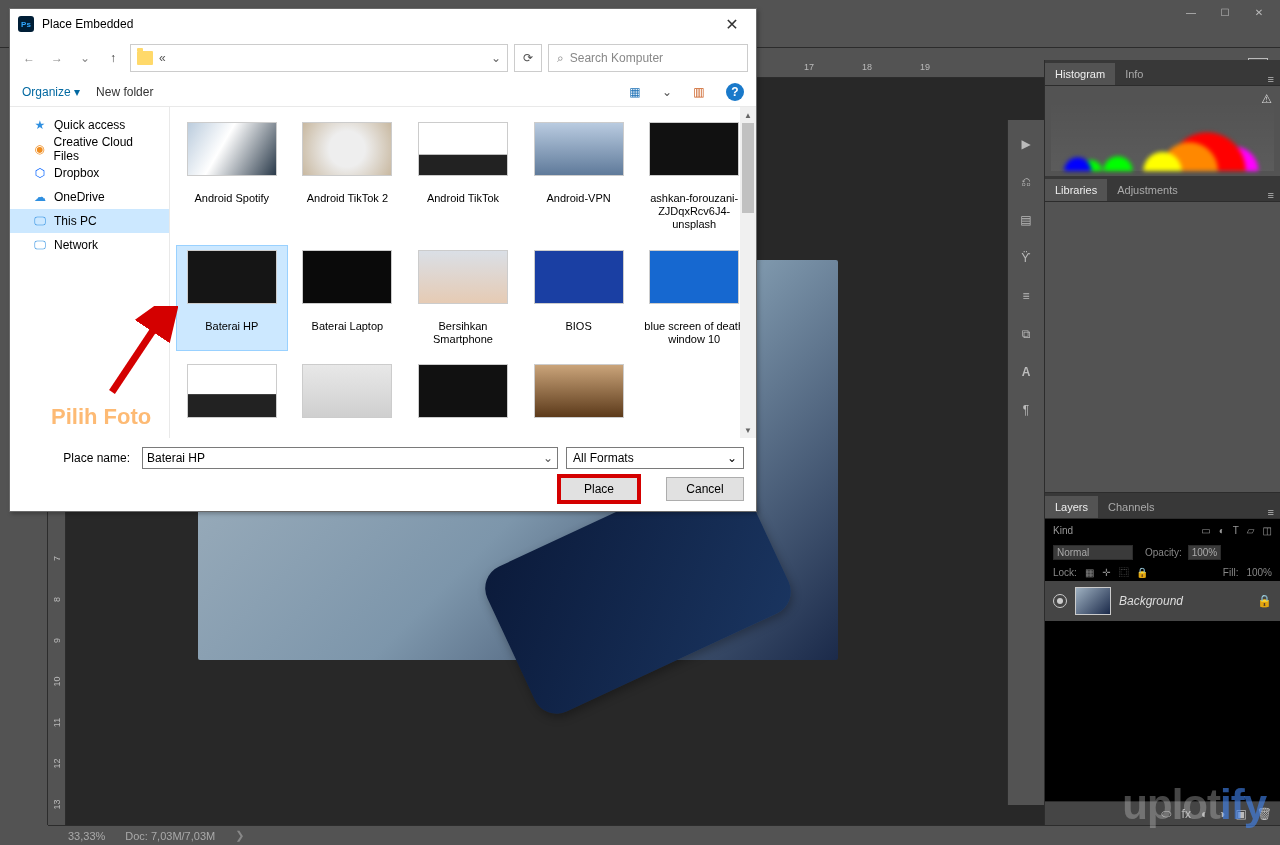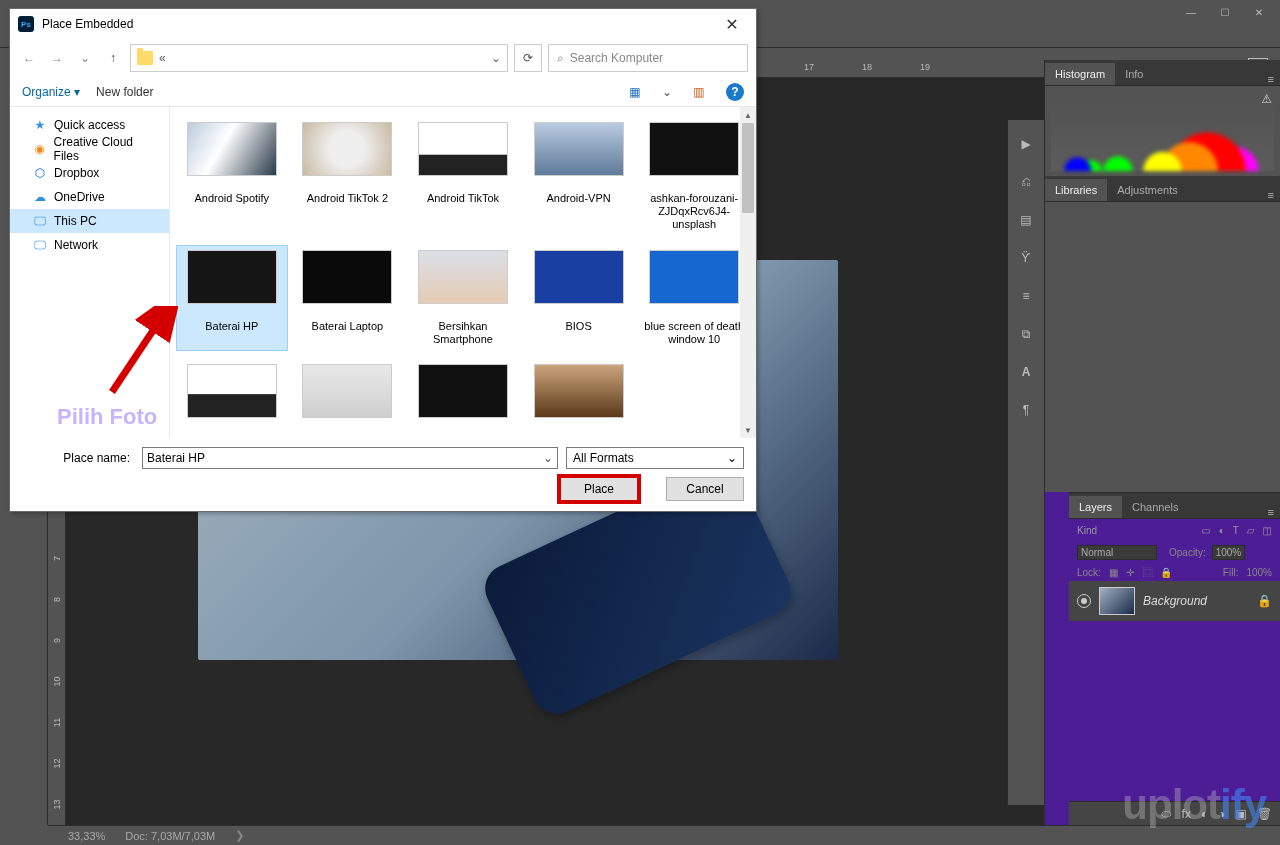--- a/index.html
+++ b/index.html
@@ -46,7 +46,7 @@
     background:linear-gradient(135deg,#0b1a3a,#1a3560);border-radius:24px;
     transform:rotate(-25deg);box-shadow:0 4px 10px rgba(0,0,0,.3);}
   
-  .ps-right { width:236px; background:#4c1d95; border-left:1px solid #2c2c2c;
+  .ps-right { width:236px; background:#000000; border-left:1px solid #2c2c2c;
     display:flex; flex-direction:column;}
   .ps-dockstrip{position:absolute; right:236px; top:60px; width:37px; bottom:20px;
     background:#535353; border-left:1px solid #2c2c2c; display:flex;flex-direction:column;

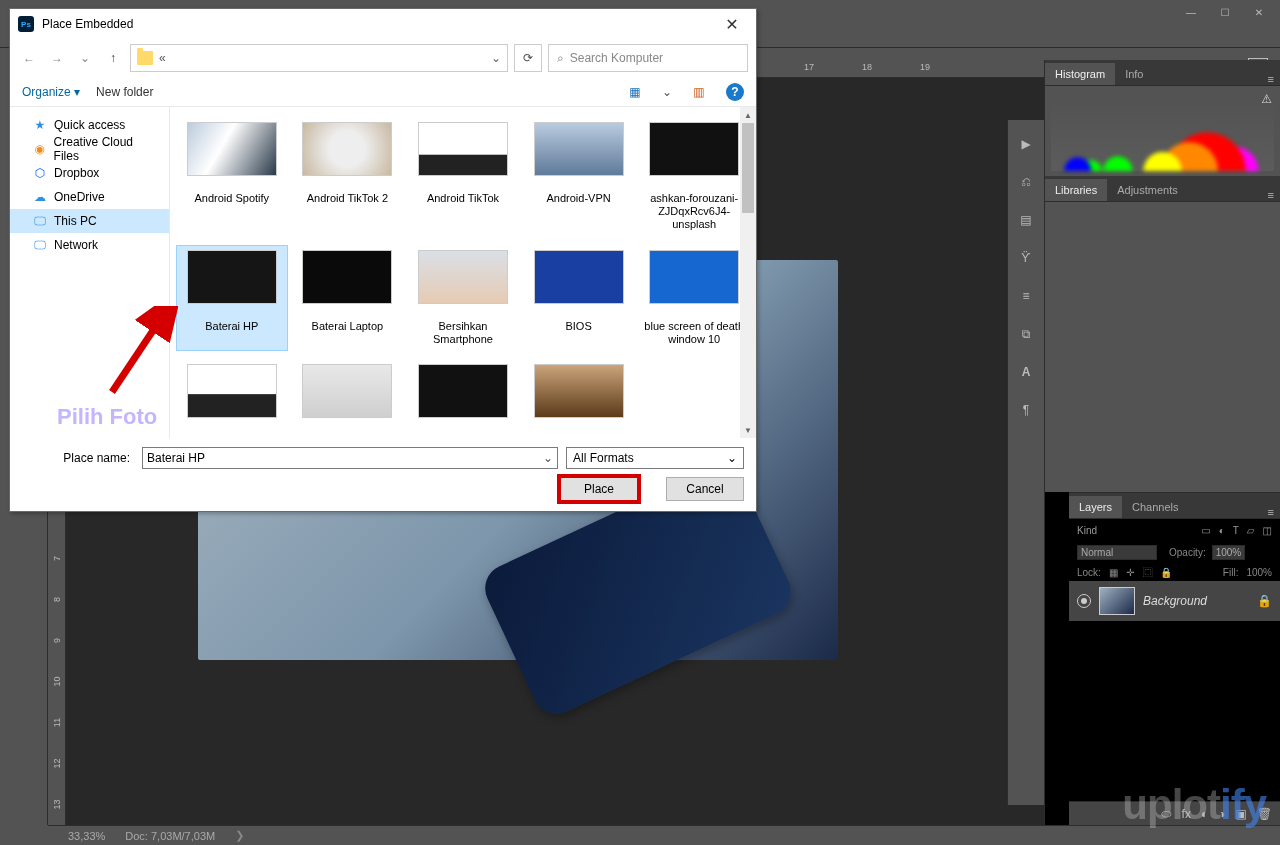--- a/index.html
+++ b/index.html
@@ -153,7 +153,7 @@
   .scrollthumb{position:absolute;top:16px;left:2px;right:2px;height:90px;background:#c1c1c1;}
   
   .anno-arrow{position:absolute;left:98px;top:306px;pointer-events:none;}
-  .anno-text{position:absolute;left:57px;top:404px;color:#c4b5fd;font-weight:bold;font-size:22px;
+  .anno-text{position:absolute;left:51px;top:404px;color:#fdba74;font-weight:bold;font-size:22px;
     pointer-events:none;}
   
   .t1{background:linear-gradient(120deg,#bcd 0%,#fff 40%,#2a3a4a 100%);}

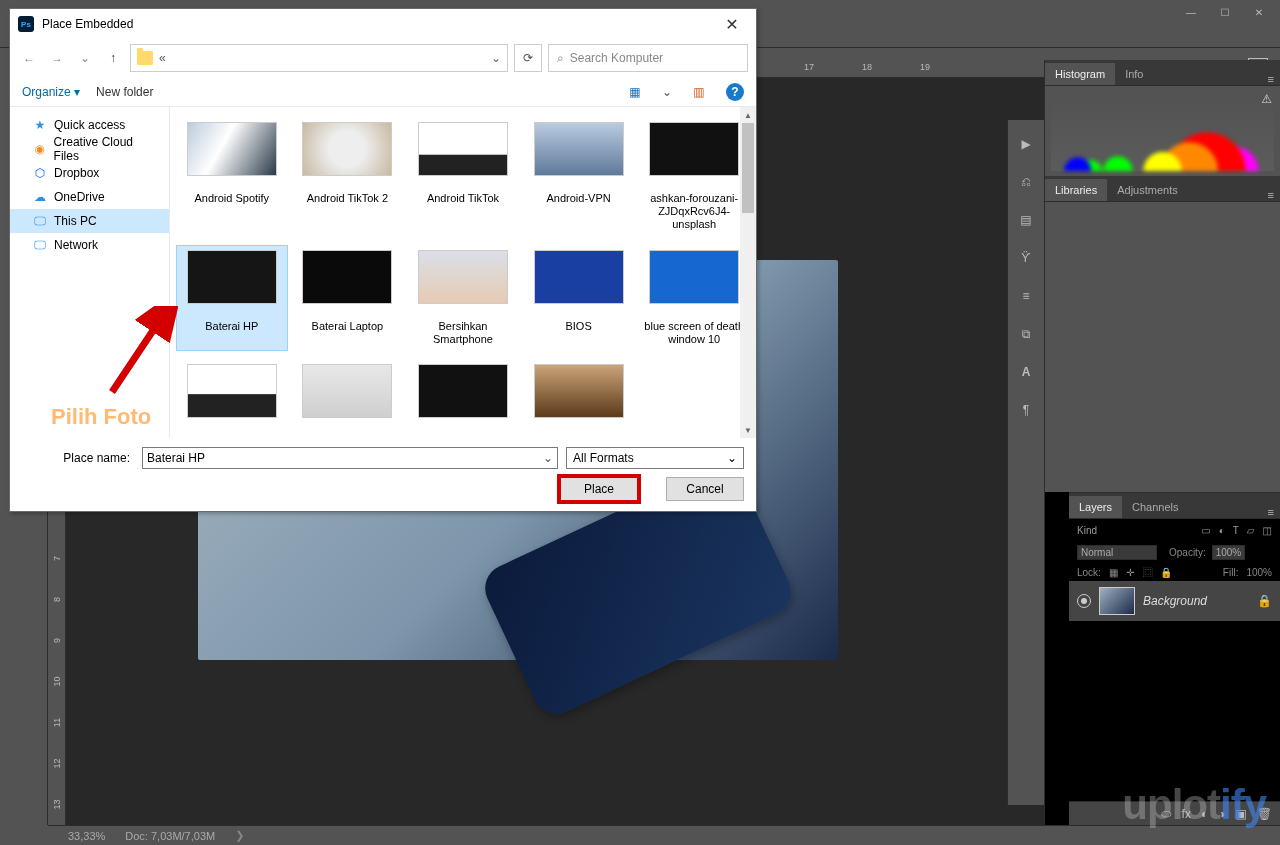--- a/index.html
+++ b/index.html
@@ -74,7 +74,7 @@
   }
   .lib-body{height:290px;background:#535353;}
   
-  .layers-panel{margin-top:auto;border-top:1px solid #2c2c2c;flex:1;display:flex;flex-direction:column;margin-left:24px;}
+  .layers-panel{margin-top:auto;border-top:1px solid #2c2c2c;flex:1;display:flex;flex-direction:column;}
   .layer-controls{padding:6px 8px;display:flex;align-items:center;gap:8px;font-size:10px;color:#999;}
   .layer-controls .spacer{flex:1;}
   .layer-row2{padding:3px 8px;display:flex;align-items:center;gap:6px;font-size:10px;color:#888;}

